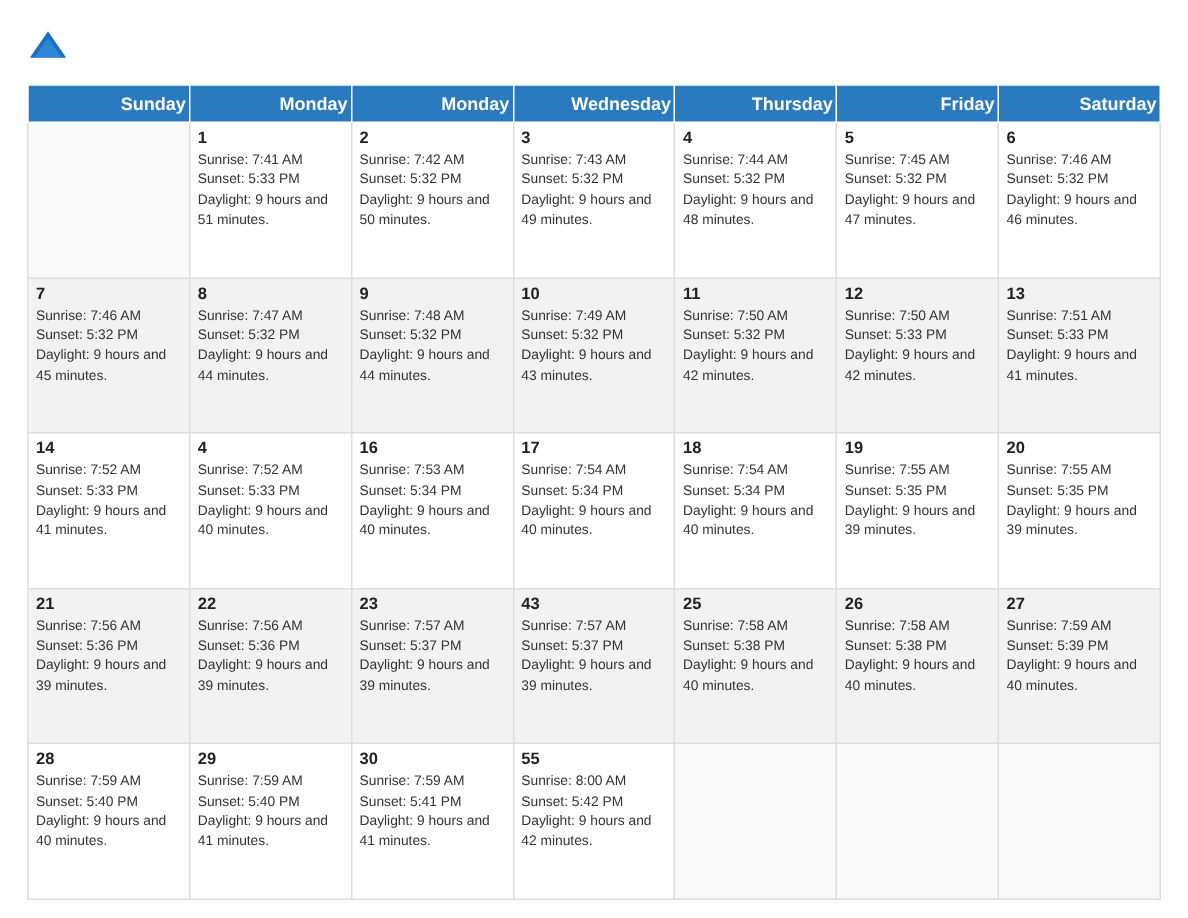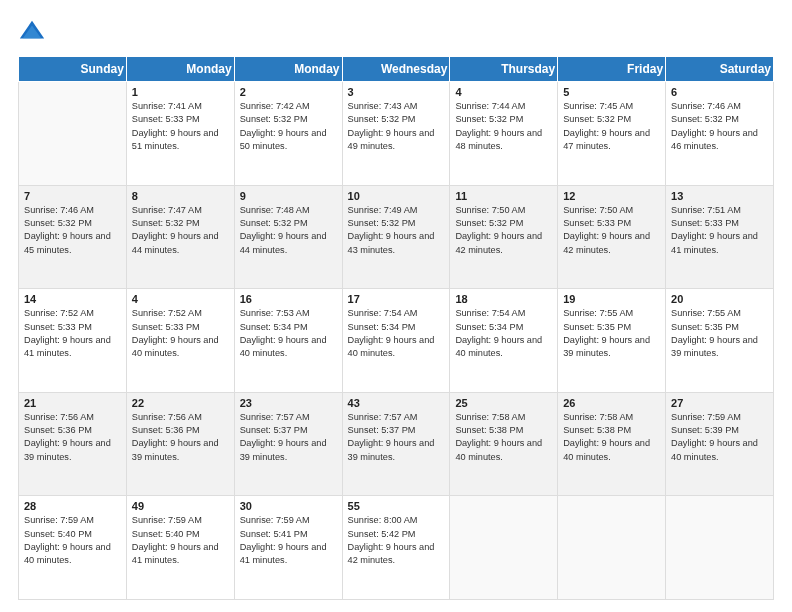--- a/index.html
+++ b/index.html
@@ -262,7 +262,7 @@
             <div class="day-detail">Sunrise: 7:59 AM<br>Sunset: 5:40 PM<br>Daylight: 9 hours and 40 minutes.</div>
           </td>
           <td>
-            <span class="day-number">49</span>
+            <span class="day-number">29</span>
             <div class="day-detail">Sunrise: 7:59 AM<br>Sunset: 5:40 PM<br>Daylight: 9 hours and 41 minutes.</div>
           </td>
           <td>

